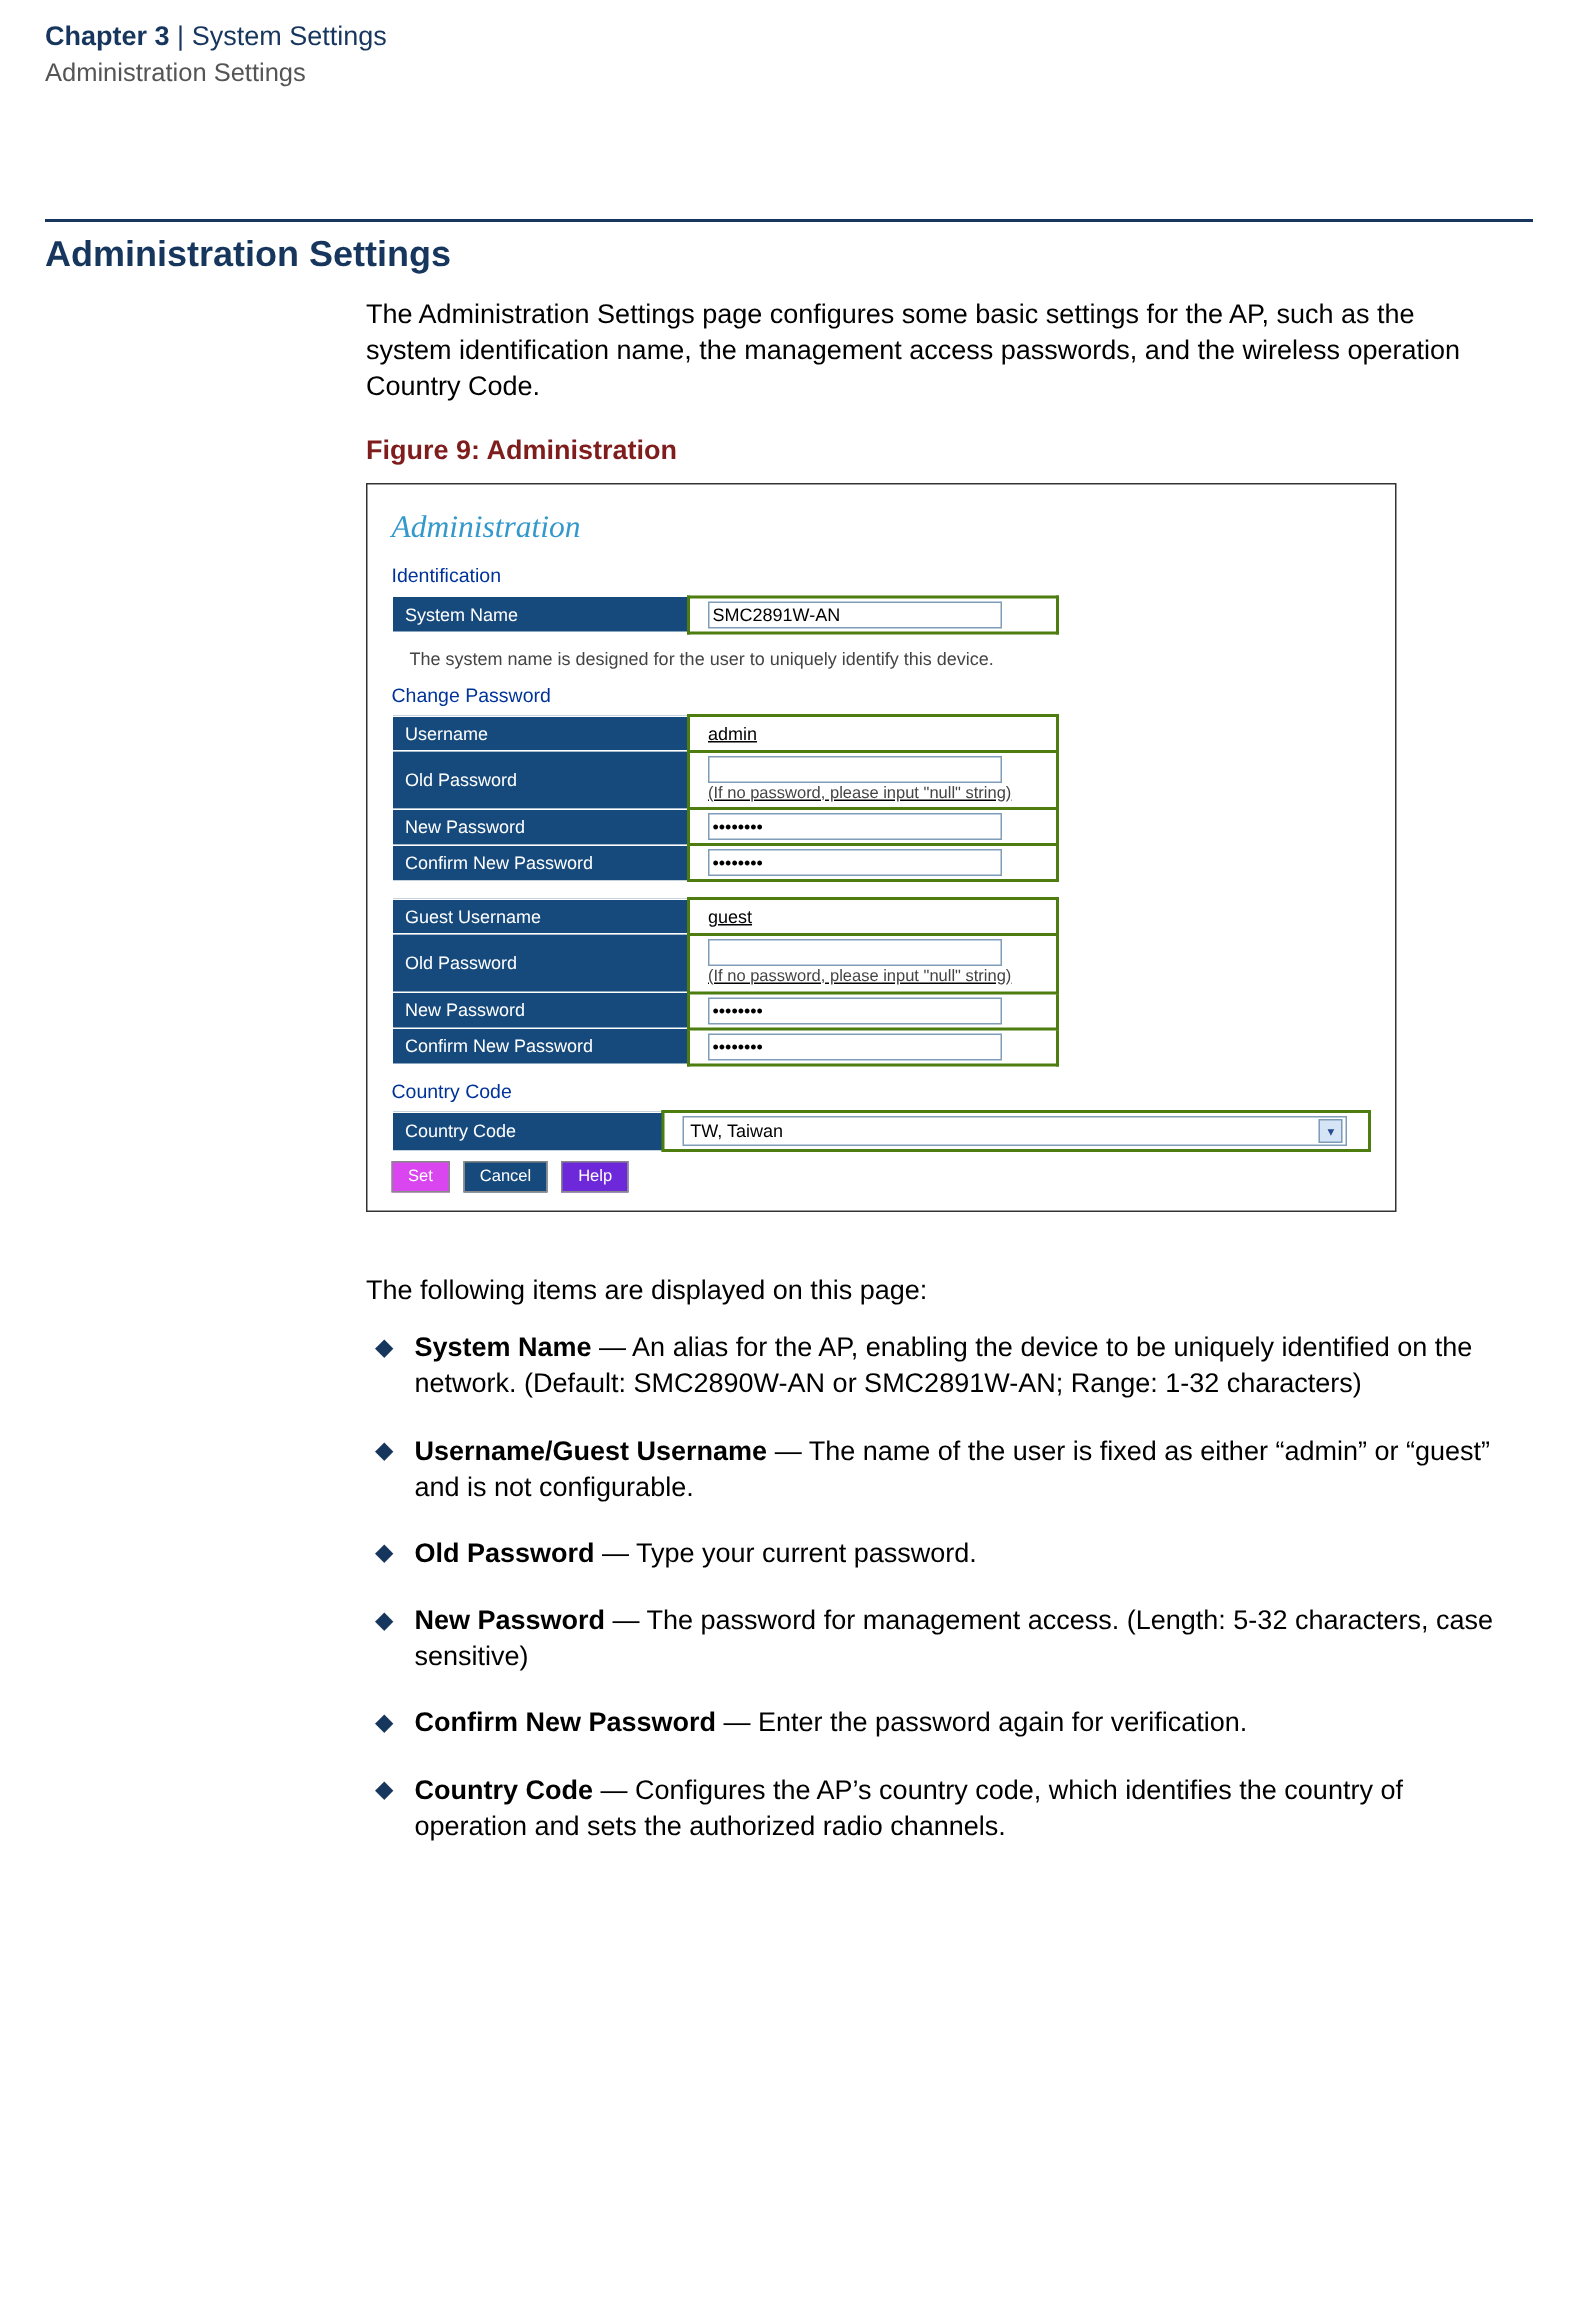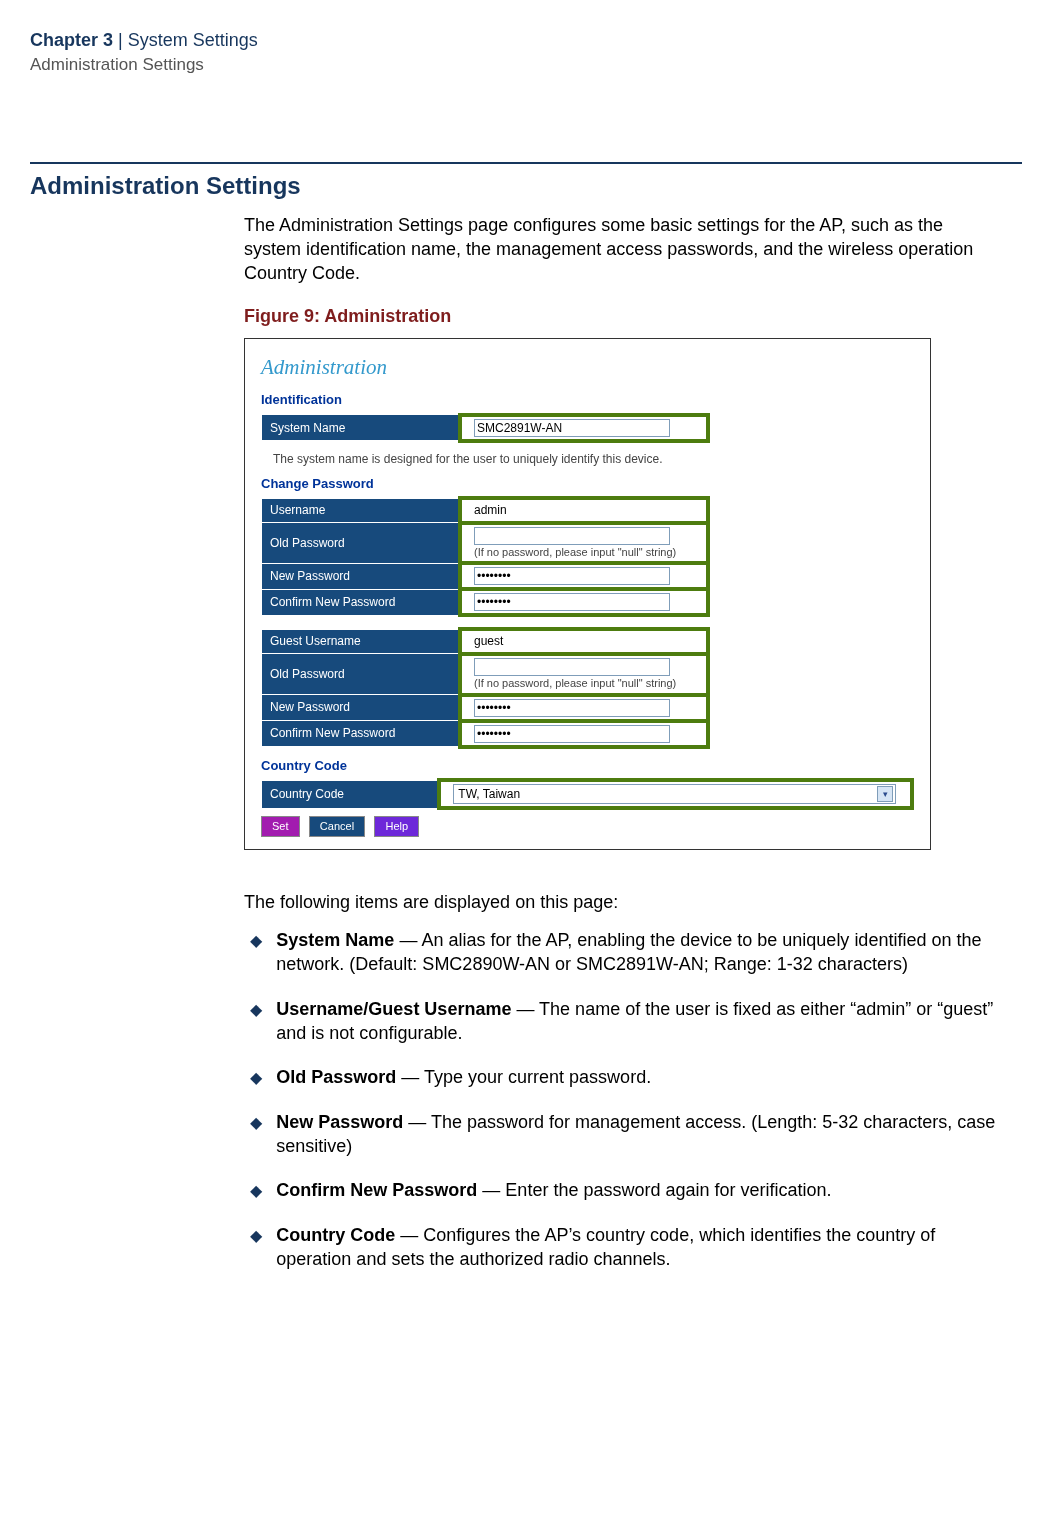--- a/index.html
+++ b/index.html
@@ -15,7 +15,7 @@
   .page { padding: 10px 30px 20px 30px; }
   .header-line {
     font-size: 18px;
-    margin-top: 18px;
+    margin-top: 2px;
   }
   .chap { font-weight: bold; color: #17365D; }
   .chap-sep { color: #17365D; font-weight: normal; }

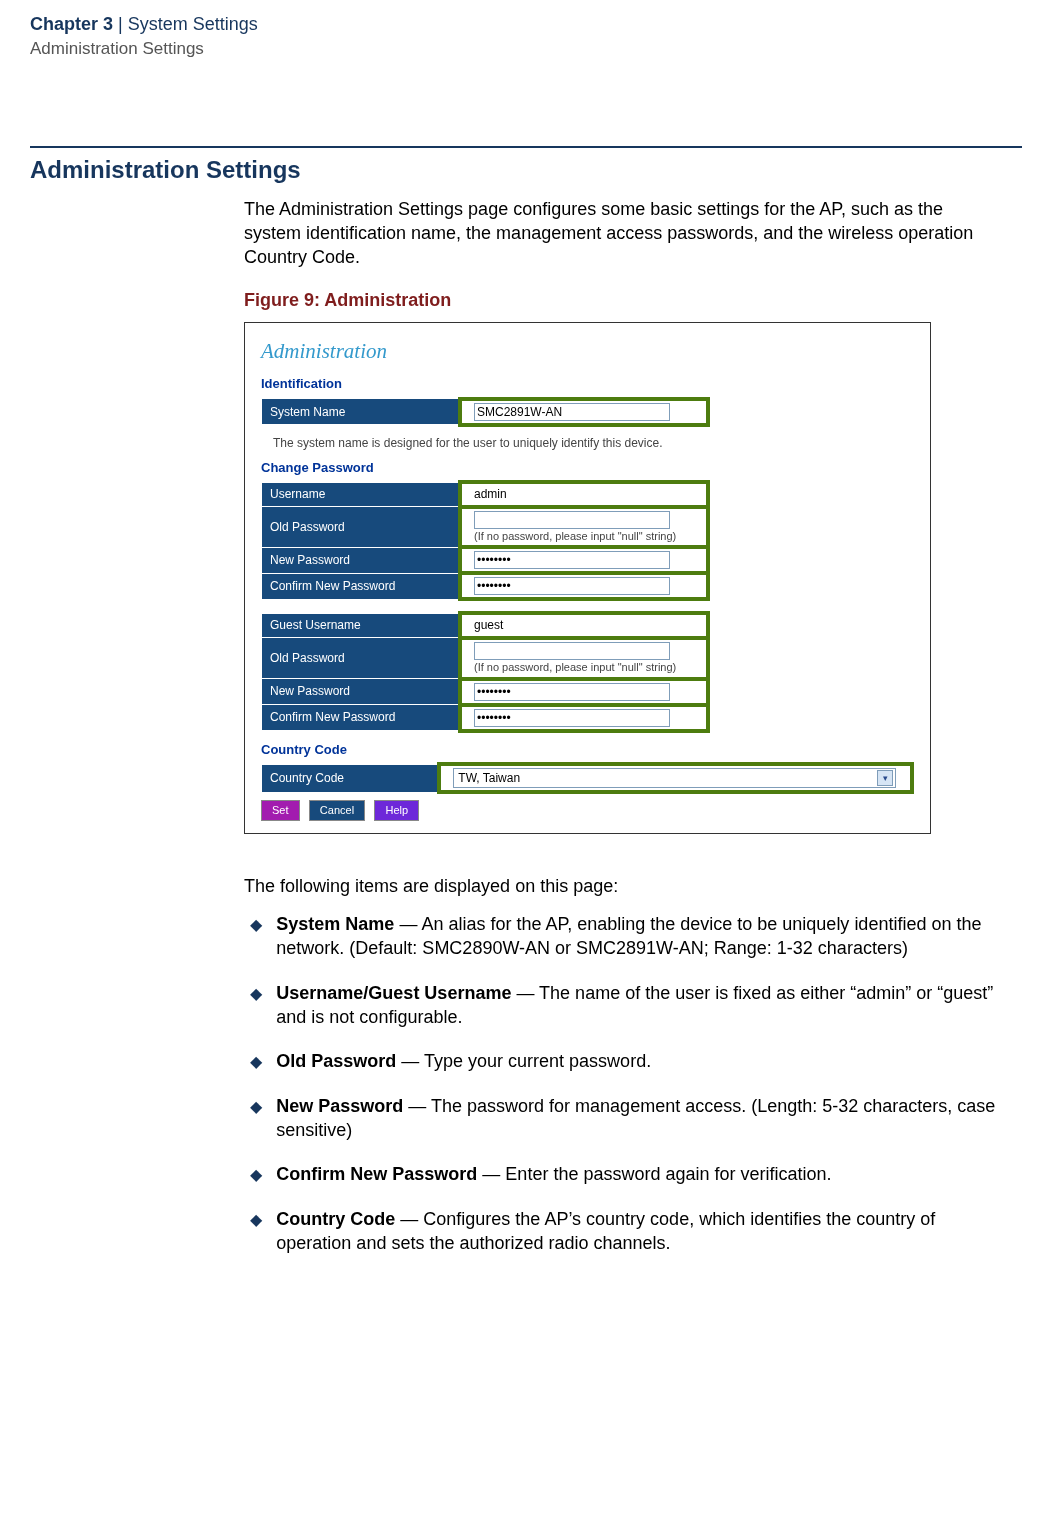--- a/index.html
+++ b/index.html
@@ -32,7 +32,7 @@
 
   .screenshot { border: 1.5px solid #333; padding: 10px 10px 10px 10px; width: 665px; background: #fff; font-family: Tahoma, Arial, sans-serif; font-size: 12px; }
   .s-title { color: #3399cc; font-family: Georgia, serif; font-style: italic; font-size: 21px; margin: 4px 6px 10px 6px; }
-  .s-sect { color: #003399; font-weight: bold; margin: 8px 6px 4px 6px; font-size: 13px; }
+  .s-sect { color: #003399; font-weight: normal; margin: 8px 6px 4px 6px; font-size: 13px; }
   .s-table { border-collapse: collapse; margin: 0 6px 2px 6px; }
   .s-row-label { background: #174a7c; color: #fff; width: 180px; padding: 3px 8px; border: 1px solid #fff; font-size: 12px; }
   .s-row-val { width: 220px; padding: 2px 12px; border: 4px solid #4d7c0f; }

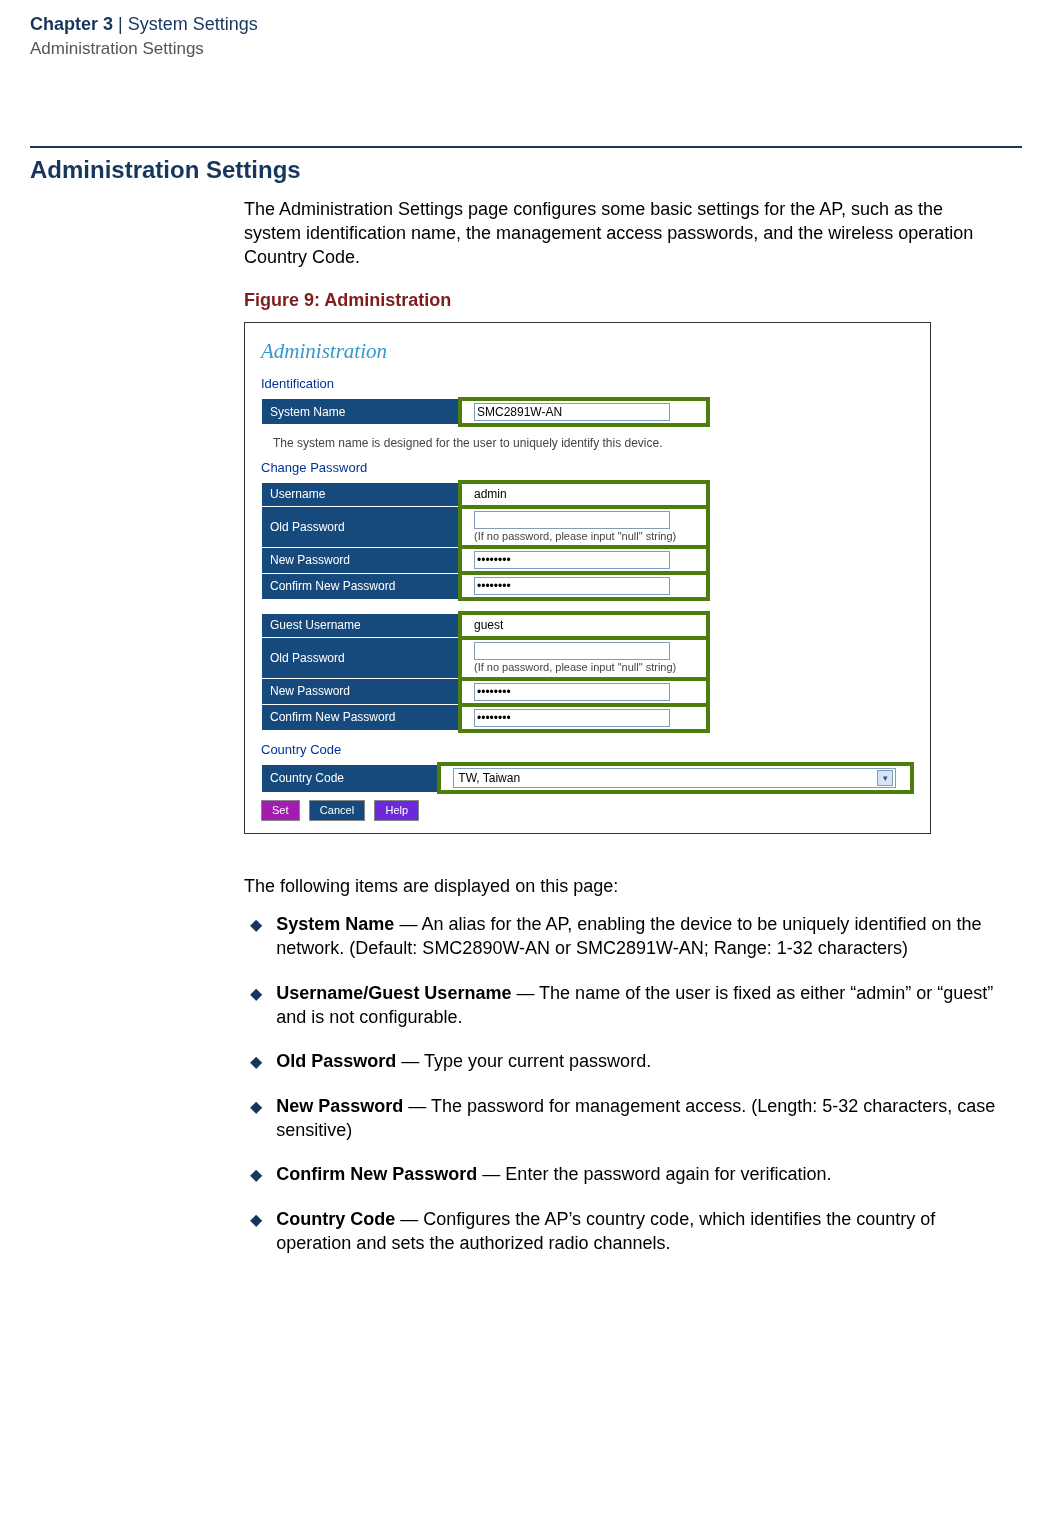--- a/index.html
+++ b/index.html
@@ -35,7 +35,7 @@
   .s-sect { color: #003399; font-weight: normal; margin: 8px 6px 4px 6px; font-size: 13px; }
   .s-table { border-collapse: collapse; margin: 0 6px 2px 6px; }
   .s-row-label { background: #174a7c; color: #fff; width: 180px; padding: 3px 8px; border: 1px solid #fff; font-size: 12px; }
-  .s-row-val { width: 220px; padding: 2px 12px; border: 4px solid #4d7c0f; }
+  .s-row-val { width: 220px; padding: 2px 12px; border: 2px solid #4d7c0f; text-decoration: underline; }
   .s-input { width: 190px; font-size: 12px; border: 1px solid #7f9db9; height: 16px; padding: 0 2px; }
   .s-note { color: #444; font-size: 12px; margin: 8px 18px; }
   .s-hint { color: #444; font-size: 11px; }

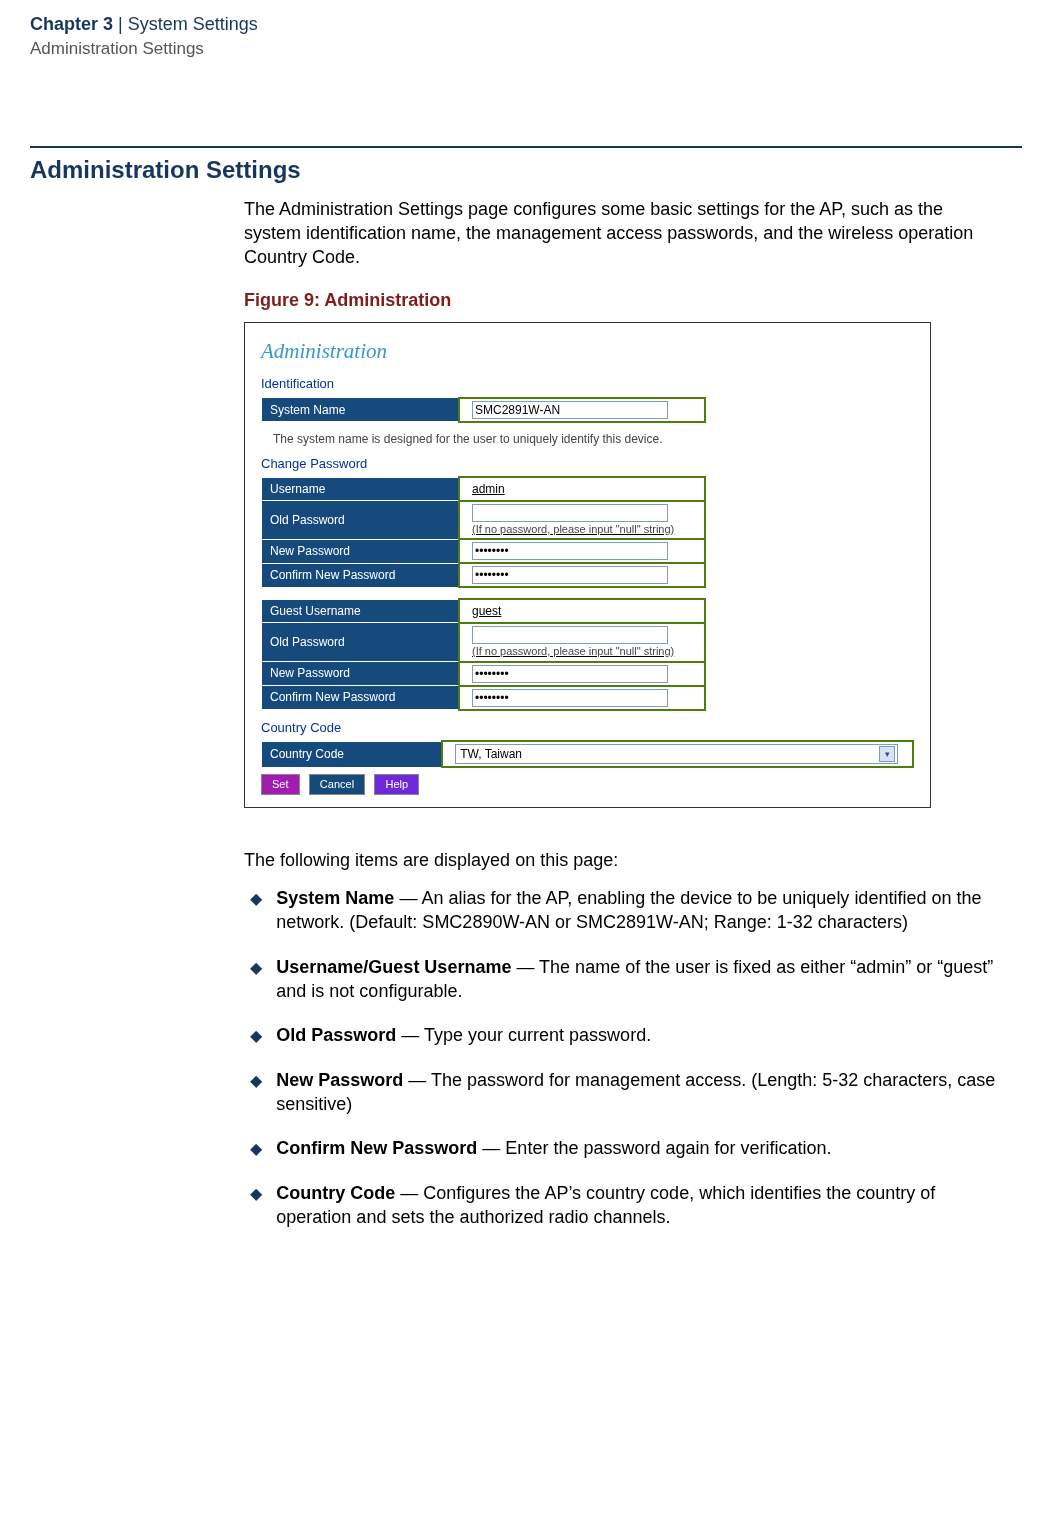--- a/index.html
+++ b/index.html
@@ -44,7 +44,7 @@
   .s-cc-cell { width: 445px; }
   .s-btns { margin: 6px 6px 2px 6px; }
   .s-btn { display:inline-block; color:#fff; font-size:11px; padding: 2px 10px; border: 1px solid #888; margin-right: 6px; }
-  .btn-set { background:#a21caf; }
+  .btn-set { background:#d946ef; }
   .btn-cancel { background:#174a7c; }
   .btn-help { background:#6d28d9; }
 

